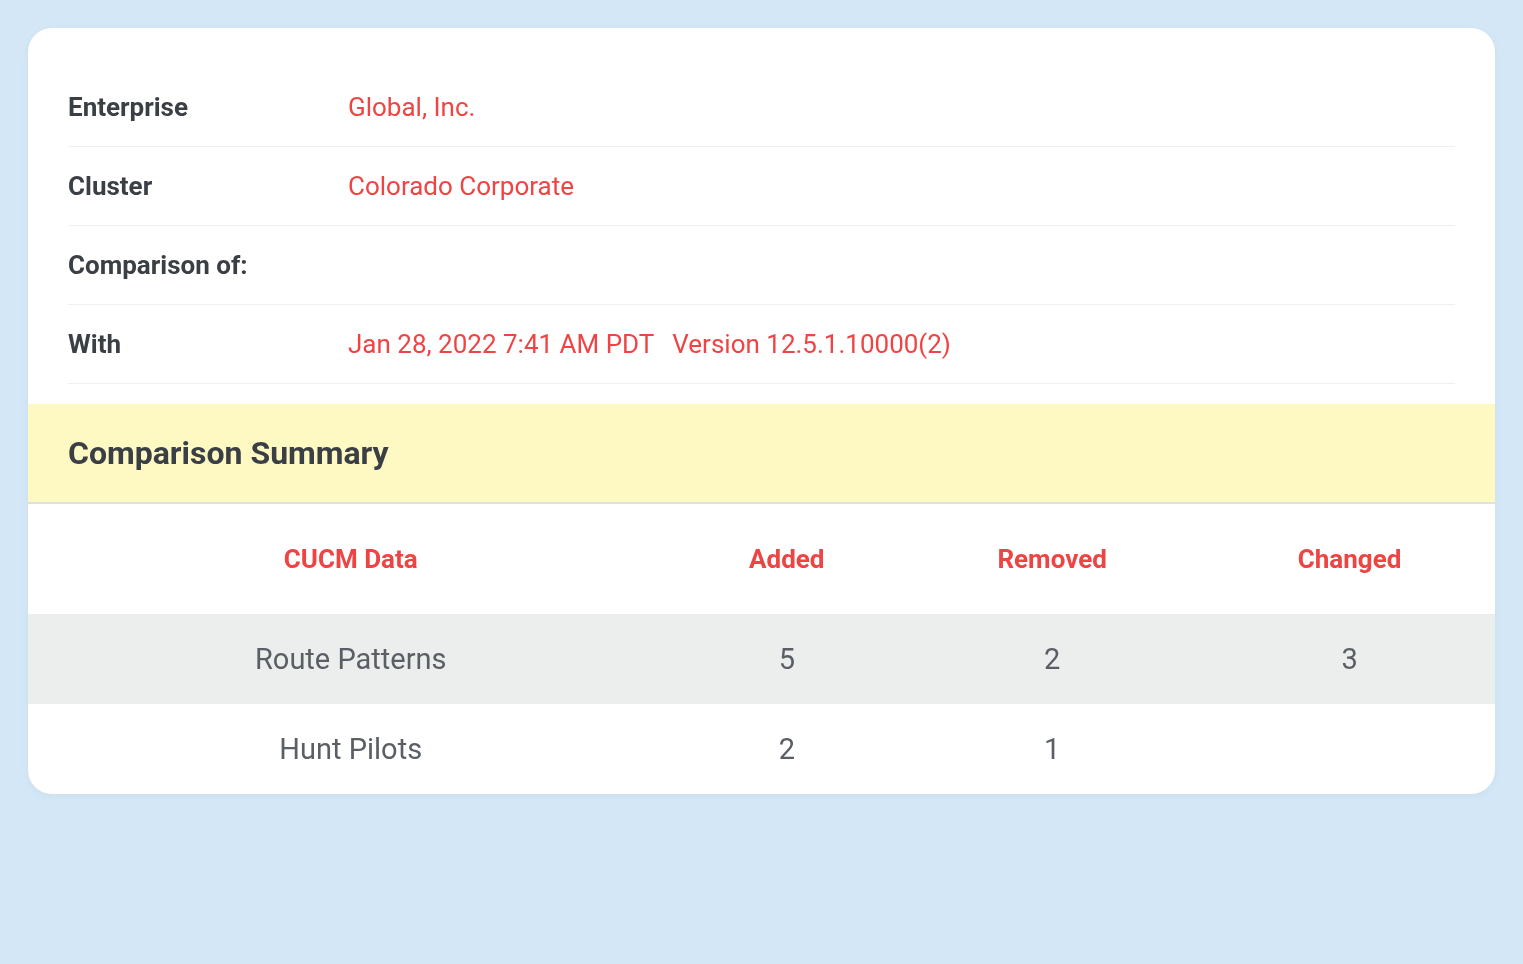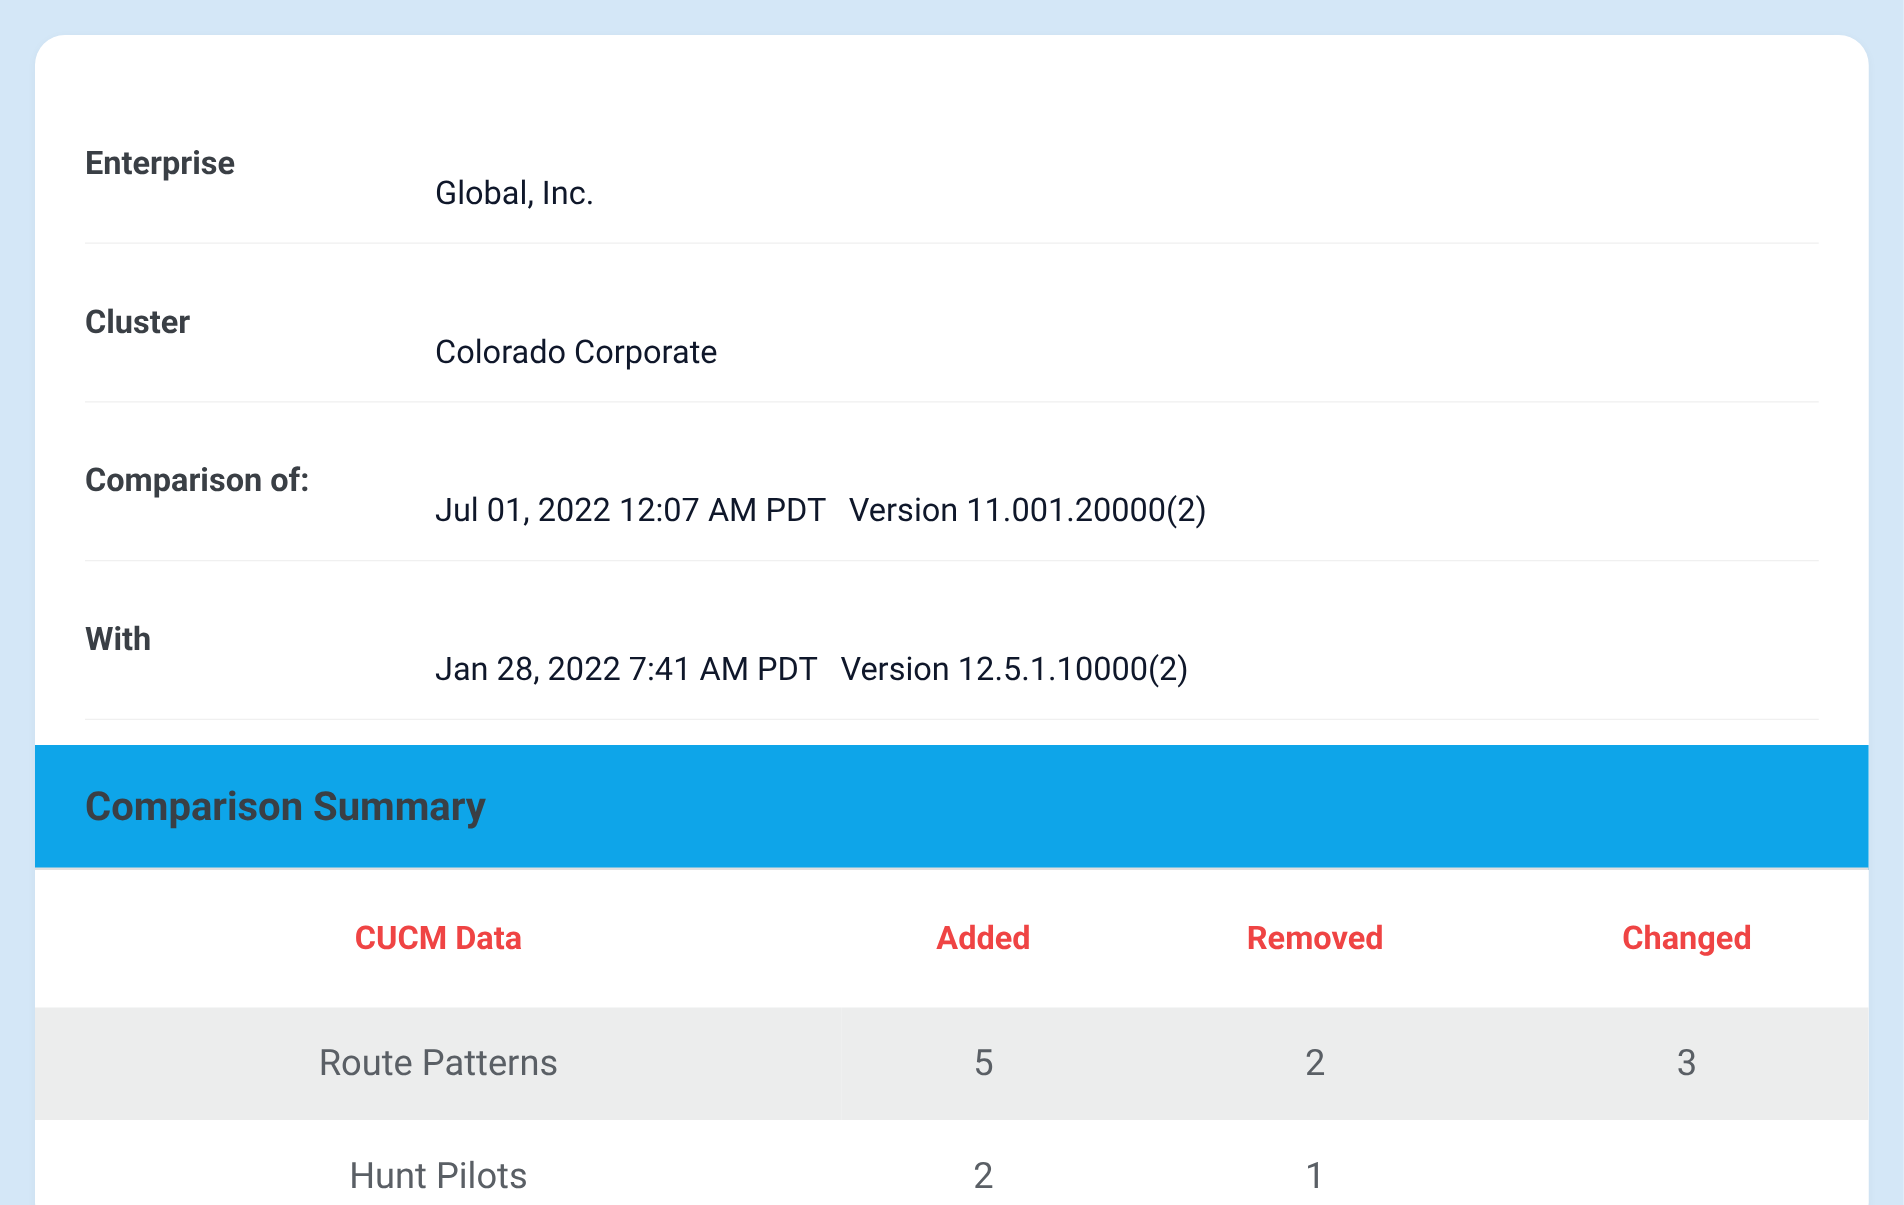--- a/index.html
+++ b/index.html
@@ -33,9 +33,8 @@
     flex-shrink: 0;
   }
   .meta-value {
-    color: #0f172a;
+    color: #ef4444;
     font-weight: 400;
-    margin-top: 48px;
   }
   .meta-value .spacer { display: inline-block; width: 18px; }
   .summary-header {

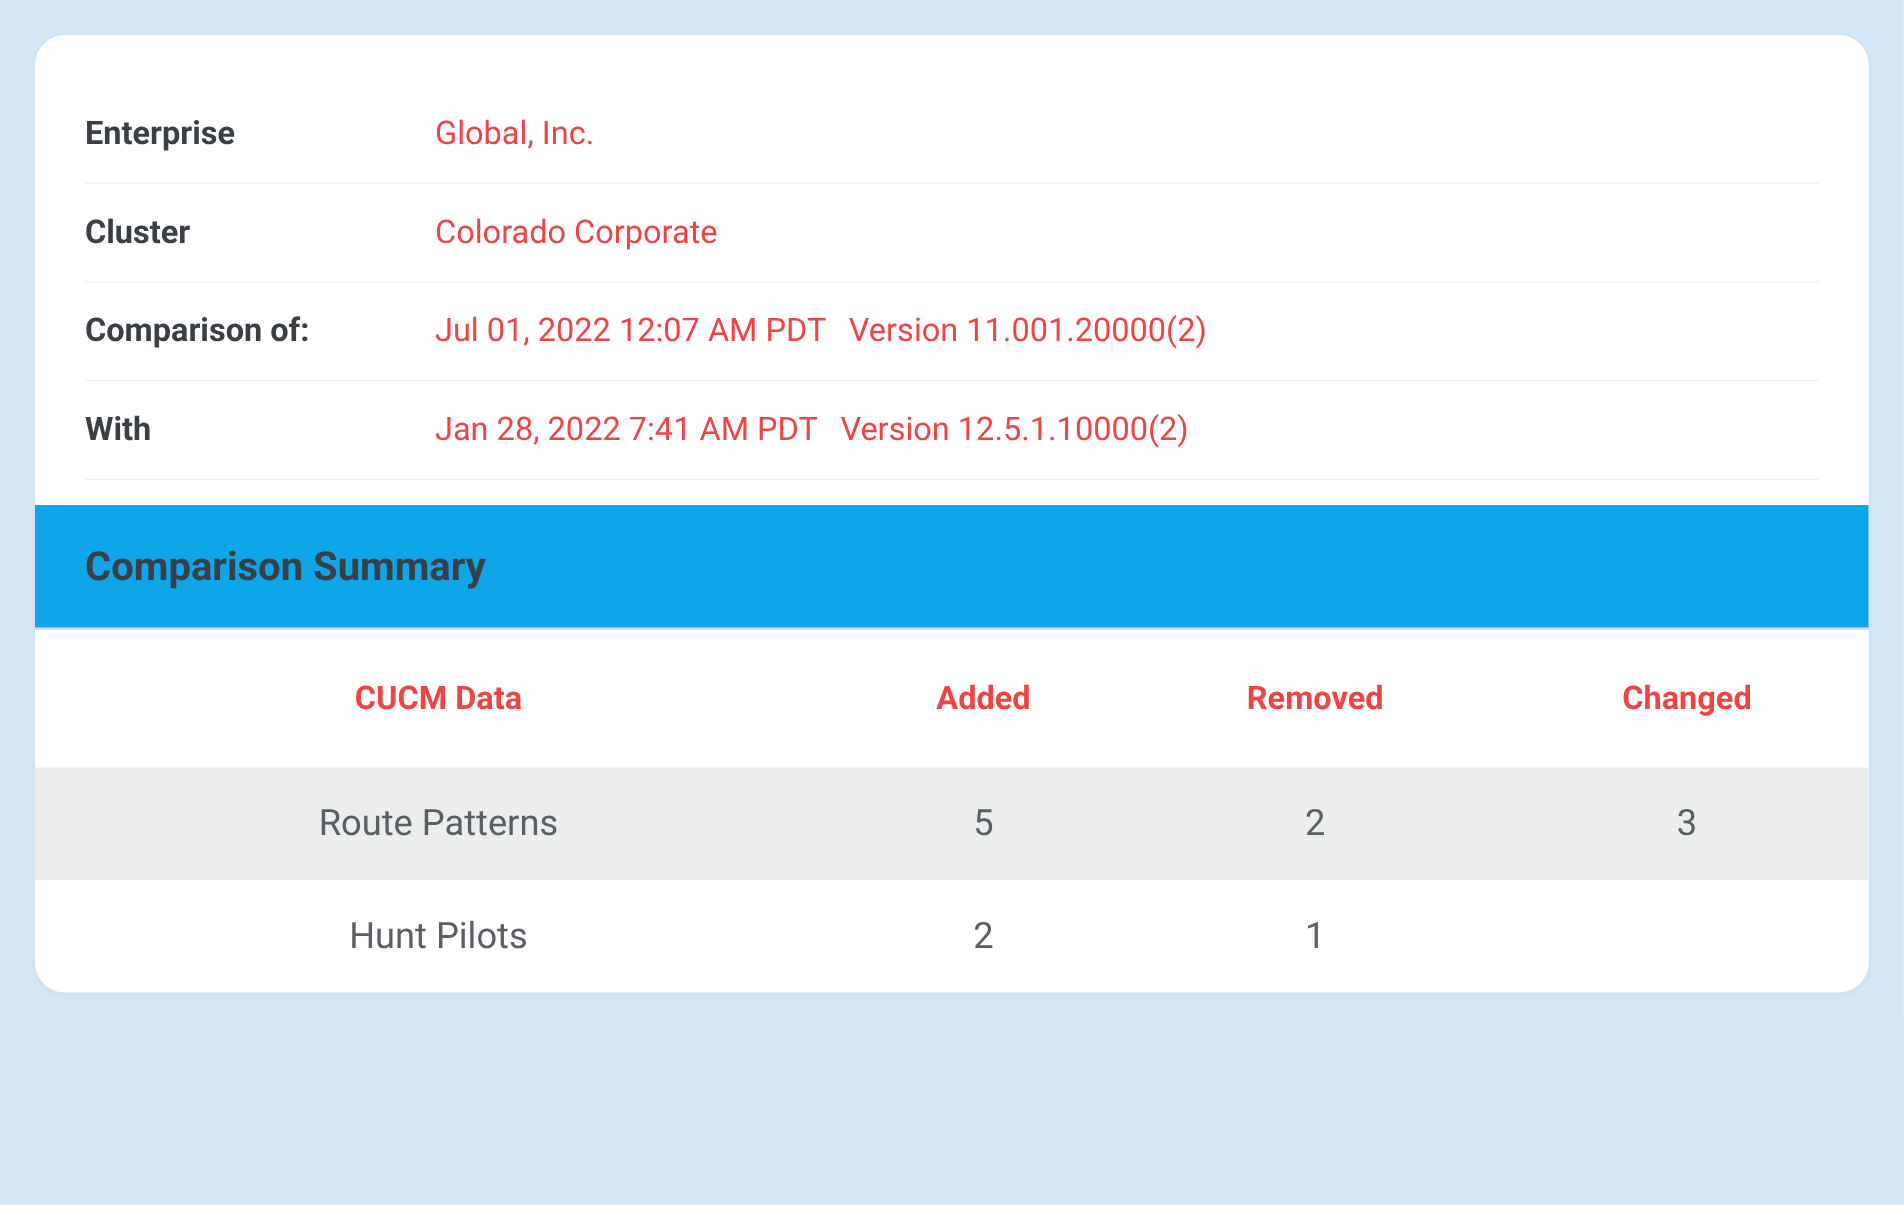--- a/index.html
+++ b/index.html
@@ -84,9 +84,6 @@
 
   <div class="meta-row">
     <div class="meta-label">Comparison of:</div>
-    <div class="meta-value">
-      <span>Jul 01, 2022 12:07 AM PDT</span><span class="spacer"></span><span>Version 11.001.20000(2)</span>
-    </div>
   </div>
 
   <div class="meta-row">

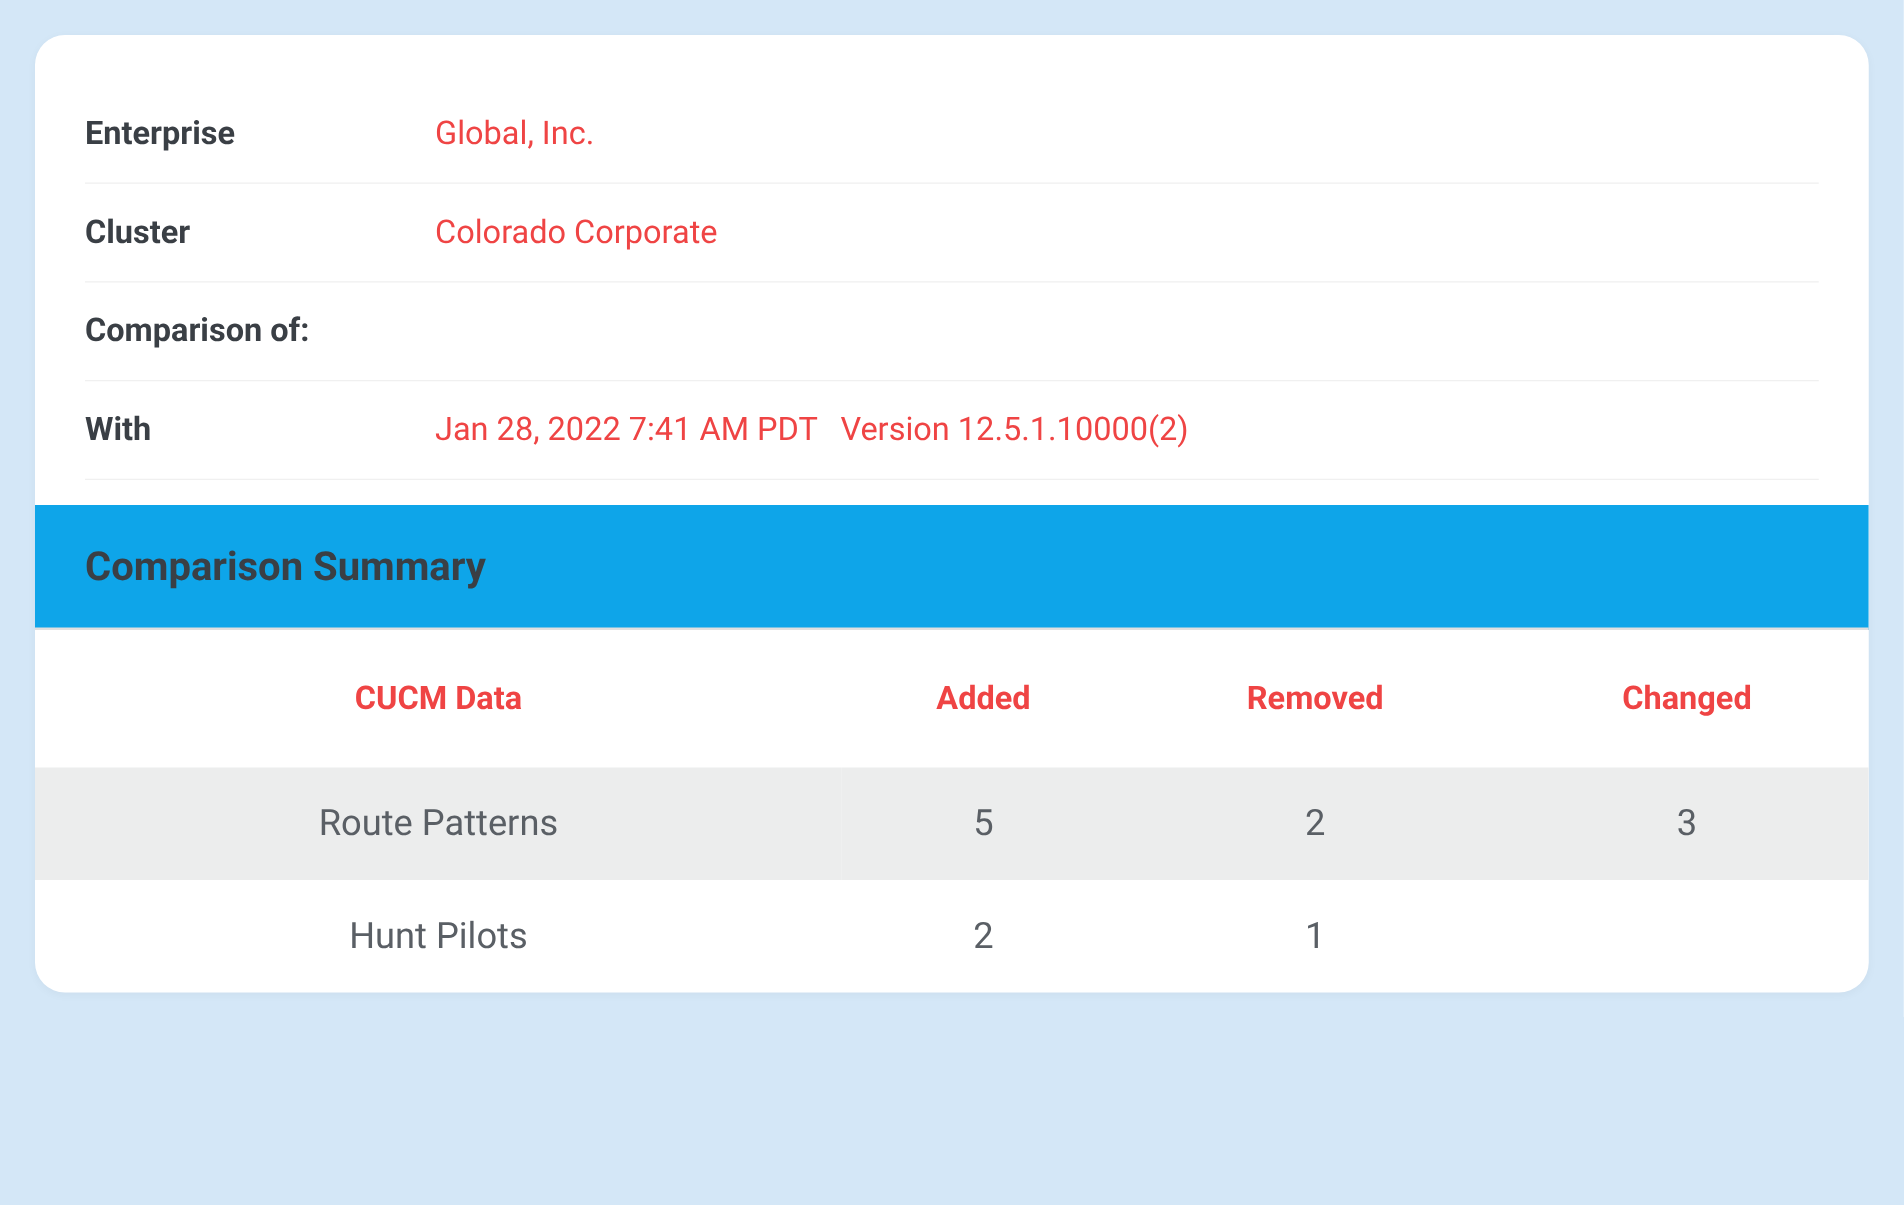--- a/index.html
+++ b/index.html
@@ -38,7 +38,7 @@
   }
   .meta-value .spacer { display: inline-block; width: 18px; }
   .summary-header {
-    background: #0ea5e9;
+    background: #fef9c3;
     margin: 20px -40px 0 -40px;
     padding: 30px 40px;
     font-size: 32px;

